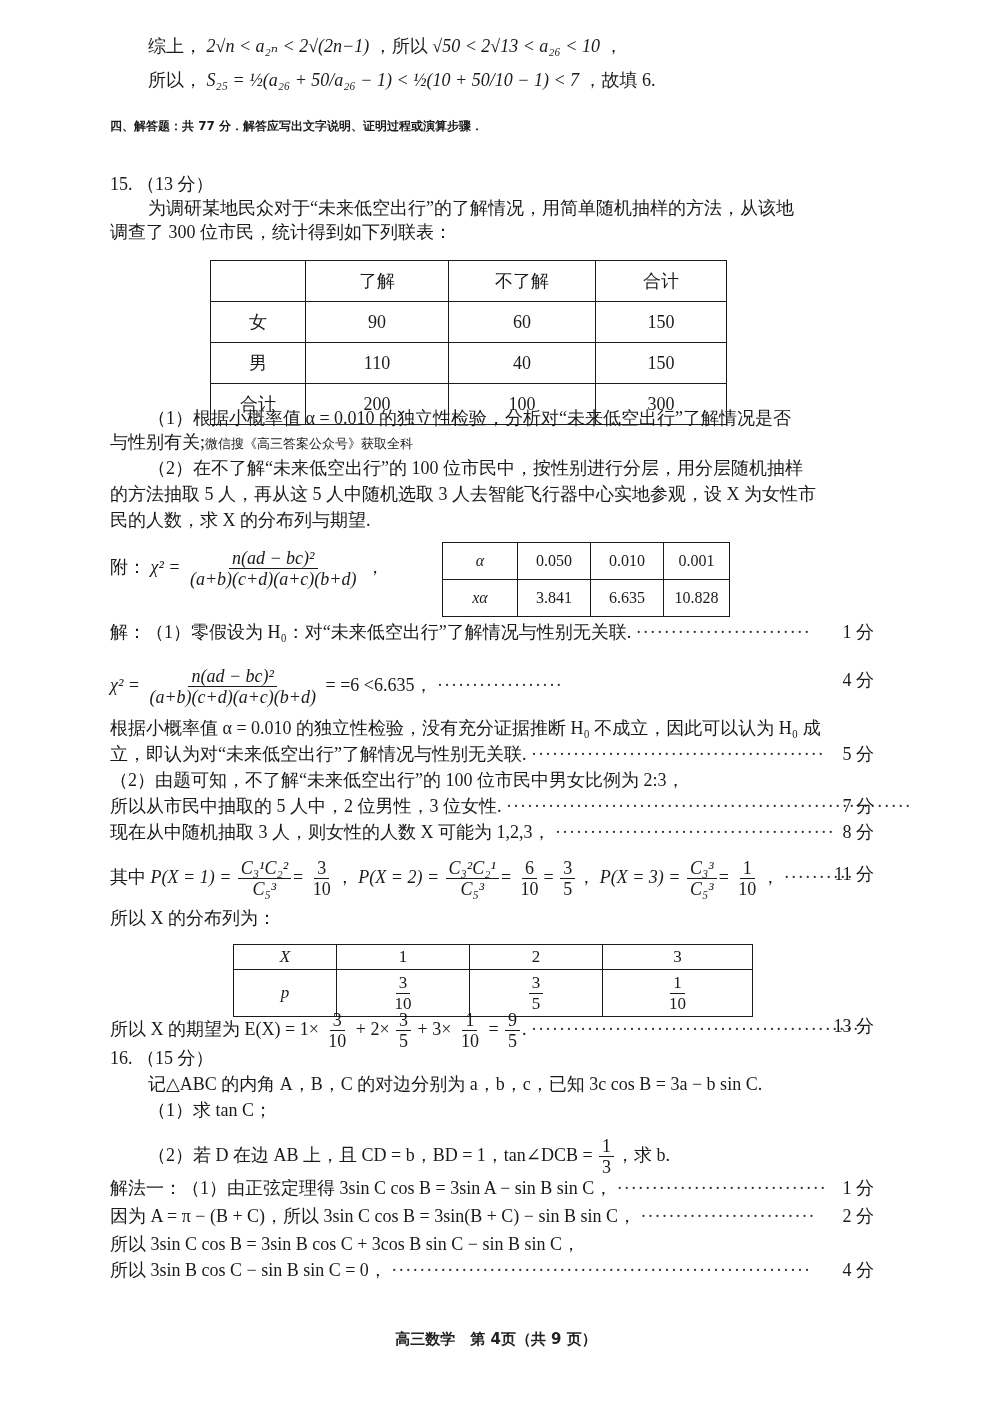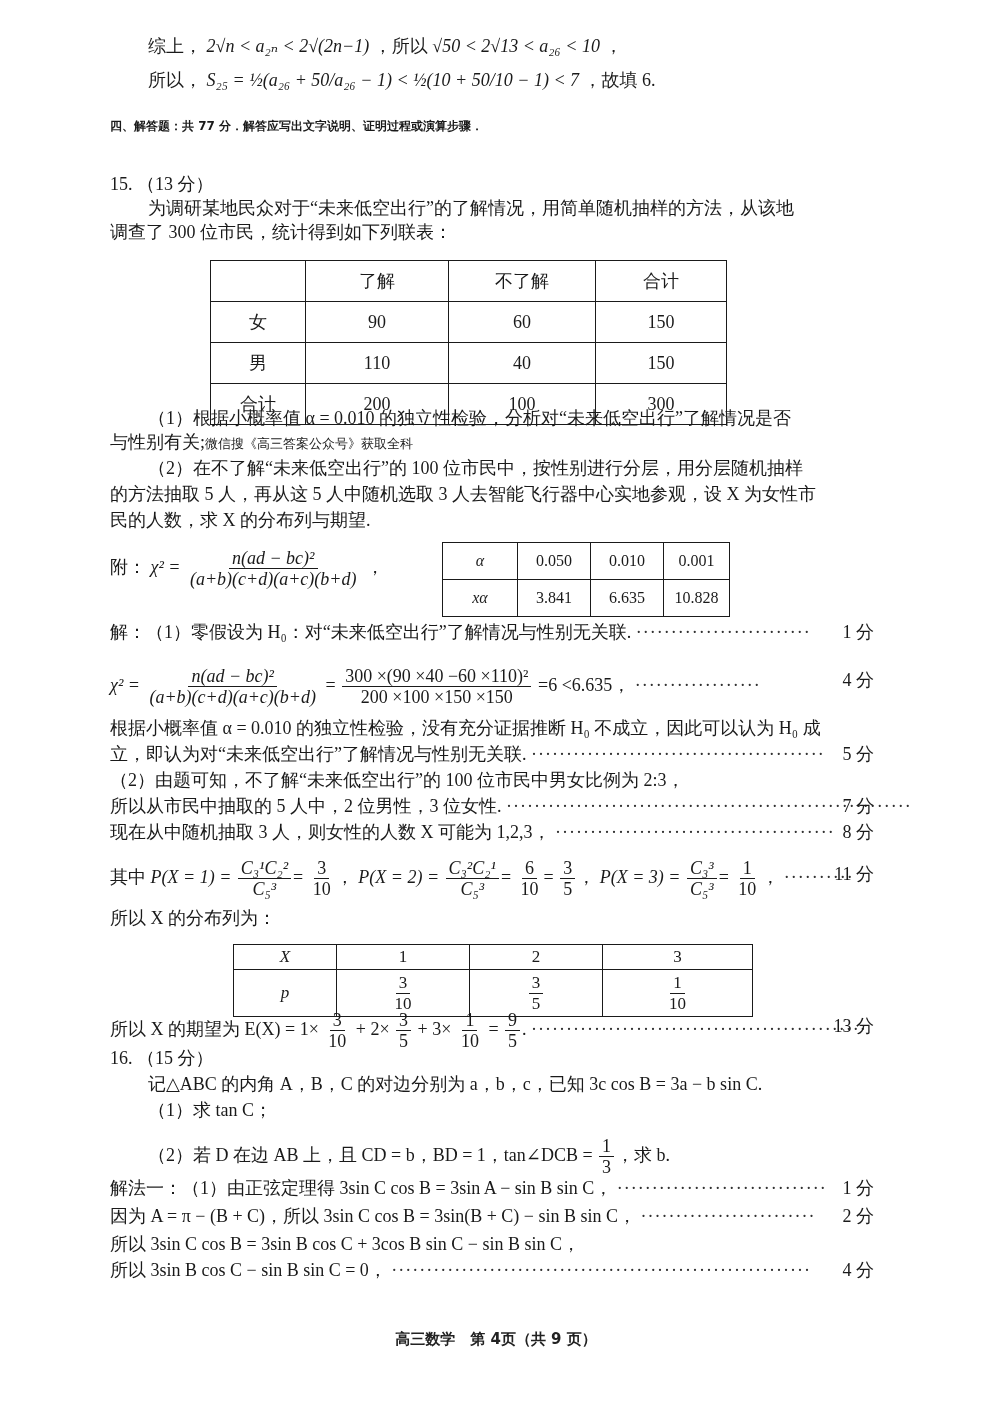--- a/index.html
+++ b/index.html
@@ -124,10 +124,6 @@
     <span class="den">(a+b)(c+d)(a+c)(b+d)</span>
   </span>
   <span>=</span>
-  <span class="frac">
-    <span class="num">300 ×(90 ×40 −60 ×110)²</span>
-    <span class="den">200 ×100 ×150 ×150</span>
-  </span>
   <span>=6 &lt;6.635，</span>
   <span class="dots">··················</span>
 </div>

